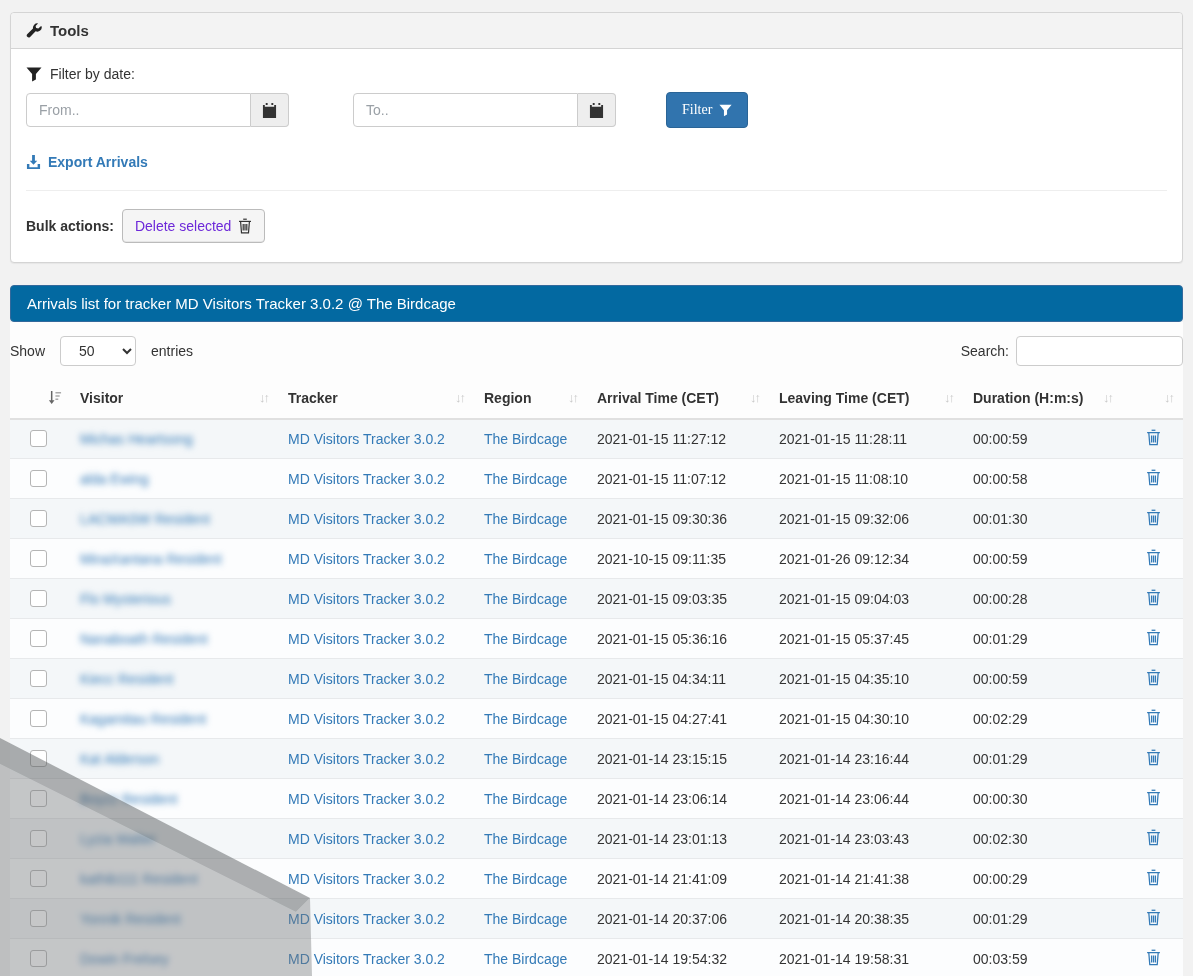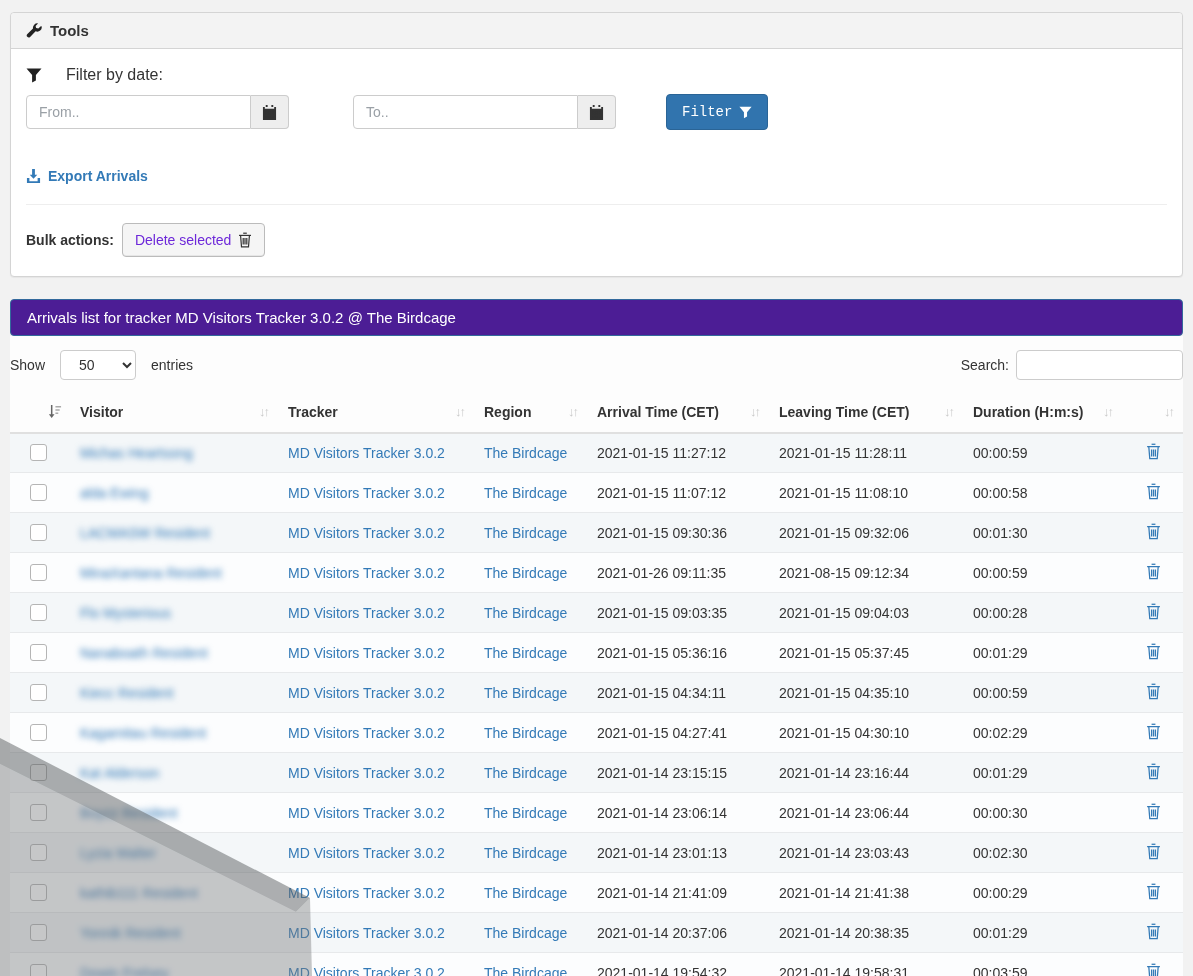--- a/index.html
+++ b/index.html
@@ -31,7 +31,7 @@
   }
   .panel-body { padding: 15px; }
 
-  .filter-label-row { display:flex; align-items:center; gap:24px; margin: 2px 0 10px 0; font-size:16px; }
+  .filter-label-row { display:flex; align-items:center; gap:8px; margin: 2px 0 10px 0; font-size:14px; }
 
   .date-row { display: flex; align-items: center; }
   .input-group { display: flex; }

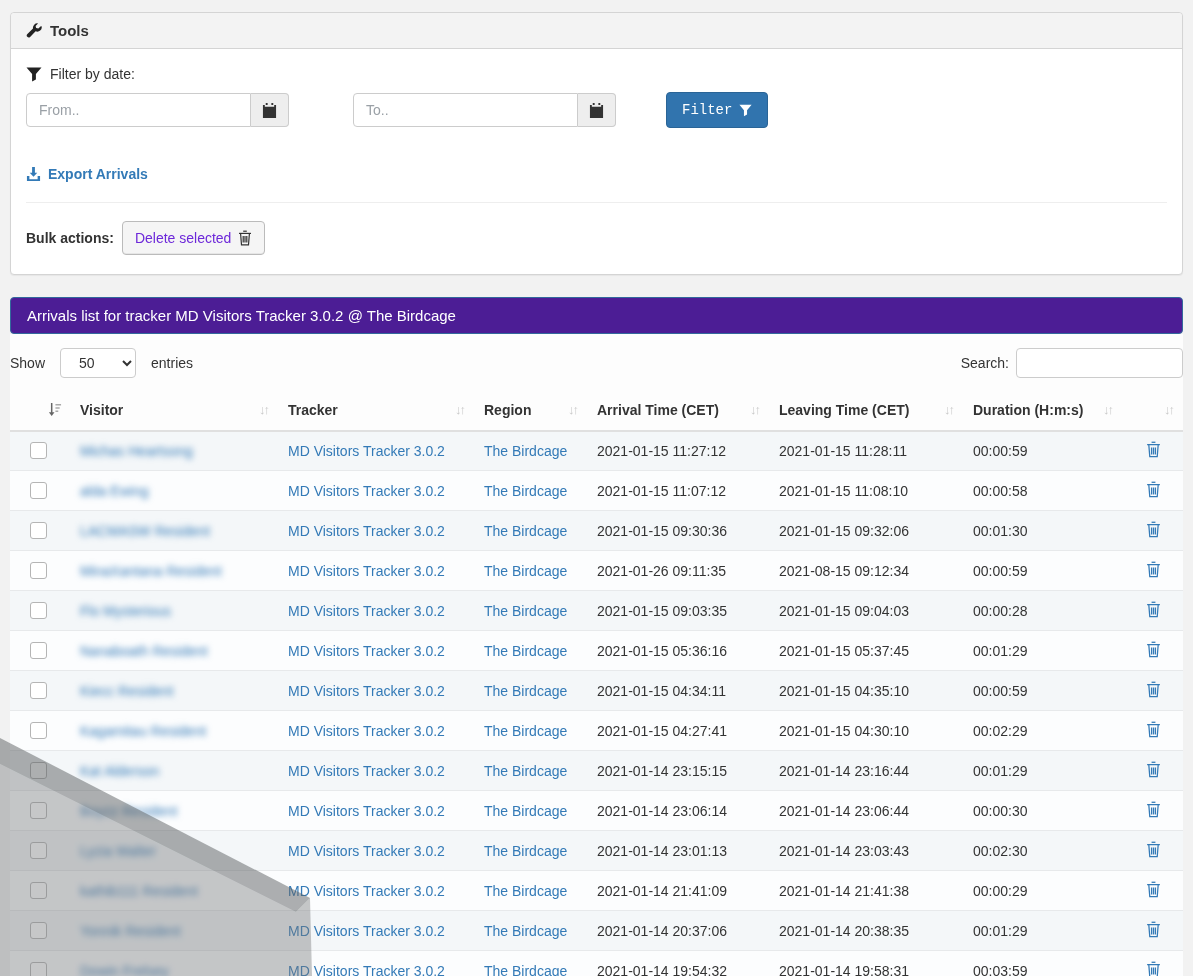--- a/index.html
+++ b/index.html
@@ -52,7 +52,7 @@
     background: #3174ae; border: 1px solid #2a6496; color: #fff;
     border-radius: 4px; height: 36px; padding: 0 15px;
     font-size: 14px; display: inline-flex; align-items: center; gap: 7px; cursor: pointer;
-    font-family: Liberation Mono, monospace;
+    font-family: Liberation Serif, serif;
   }
   .export-row { margin-top: 38px; }
   .export-link {

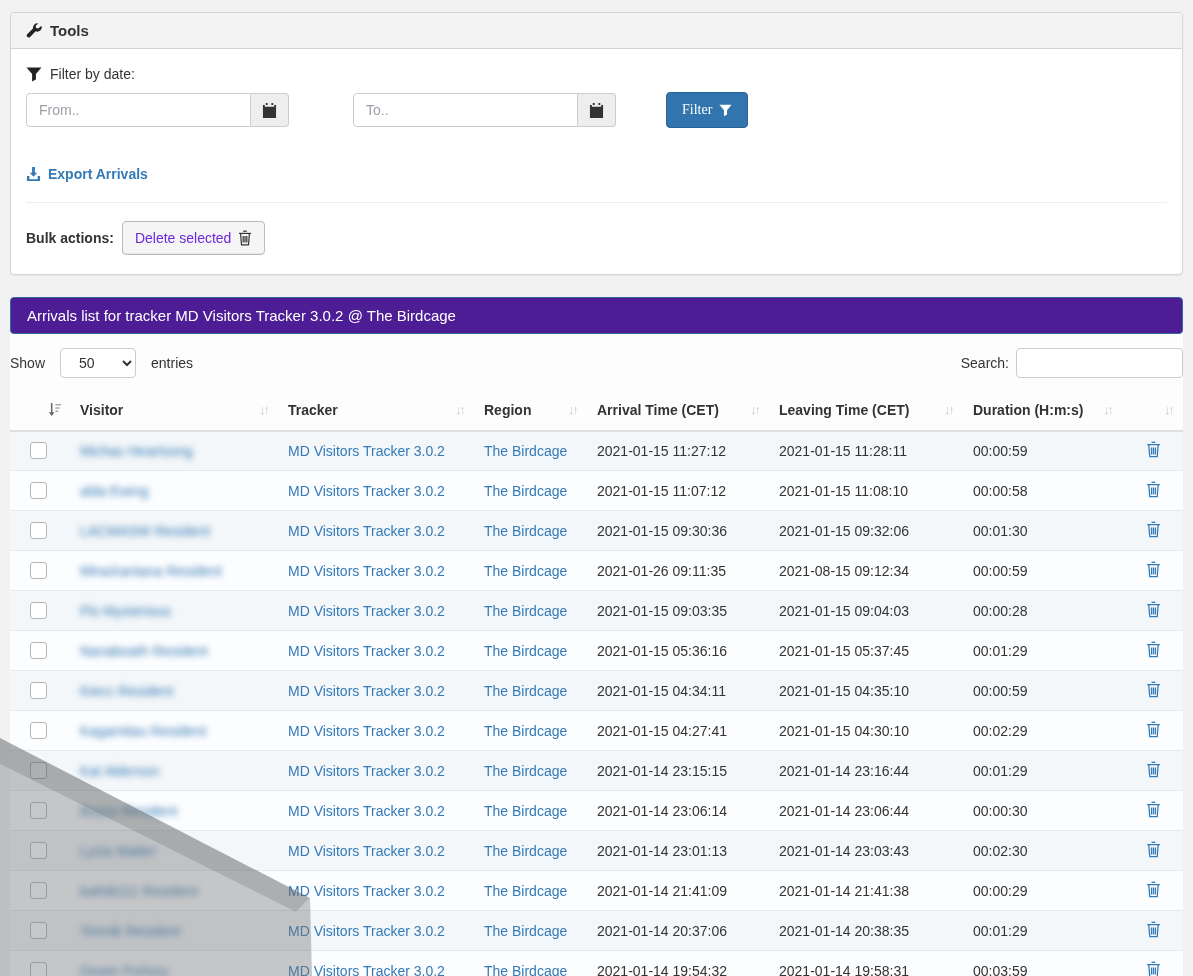--- a/index.html
+++ b/index.html
@@ -54,7 +54,7 @@
     font-size: 14px; display: inline-flex; align-items: center; gap: 7px; cursor: pointer;
     font-family: Liberation Serif, serif;
   }
-  .export-row { margin-top: 38px; }
+  .export-row { margin-top: 26px; }
   .export-link {
     color: #337ab7; font-weight: bold; text-decoration: none;
     display: inline-flex; align-items: center; gap: 7px; font-size: 14px; cursor: pointer;

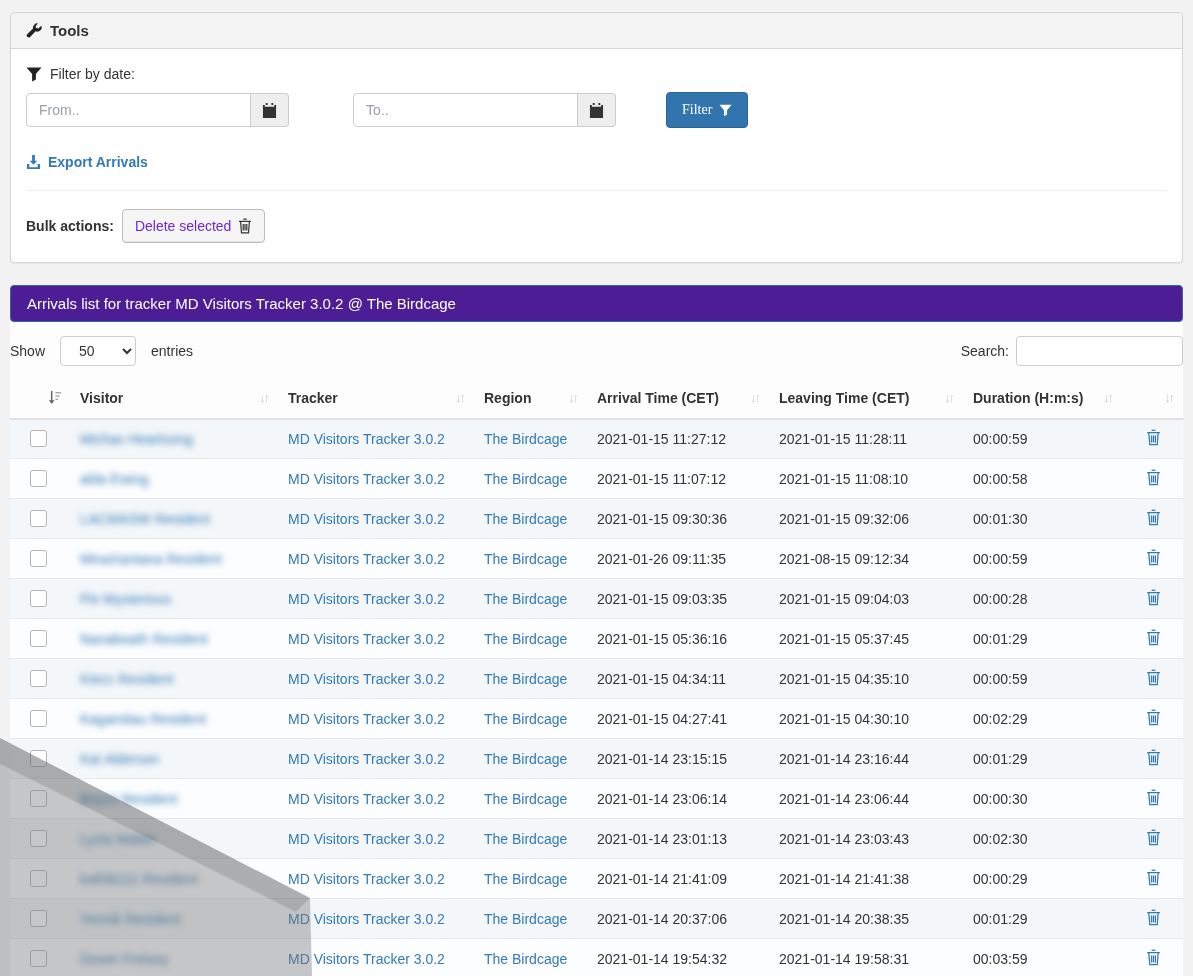--- a/index.html
+++ b/index.html
@@ -73,7 +73,7 @@
   
   .arrivals { margin-top: 22px; }
   .arrivals-header {
-    background: #4c1d95; color: #fff; border: 1px solid #33699c;
+    background: #0369a1; color: #fff; border: 1px solid #33699c;
     border-radius: 4px; padding: 9px 16px; font-size: 15px;
   }
   .table-card { background: #fff; }

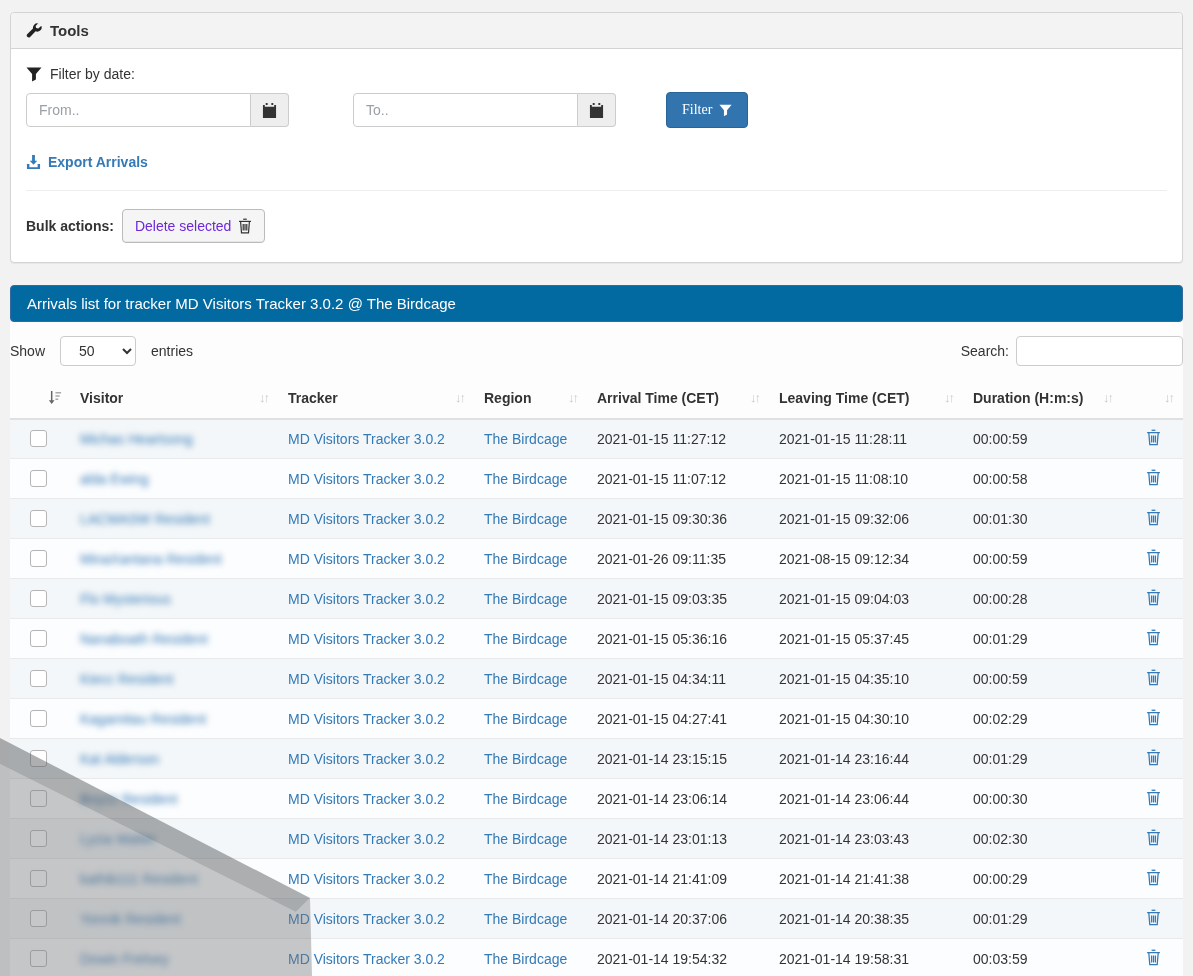--- a/index.html
+++ b/index.html
@@ -395,7 +395,7 @@
     <td><a class="cell-link visitor-link">MinaXantana Resident</a></td>
     <td><a class="cell-link">MD Visitors Tracker 3.0.2</a></td>
     <td><a class="cell-link">The Birdcage</a></td>
-    <td>2021-01-26 09:11:35</td>
+    <td>2021-10-15 09:11:35</td>
     <td>2021-08-15 09:12:34</td>
     <td>00:00:59</td>
     <td class="action-cell">

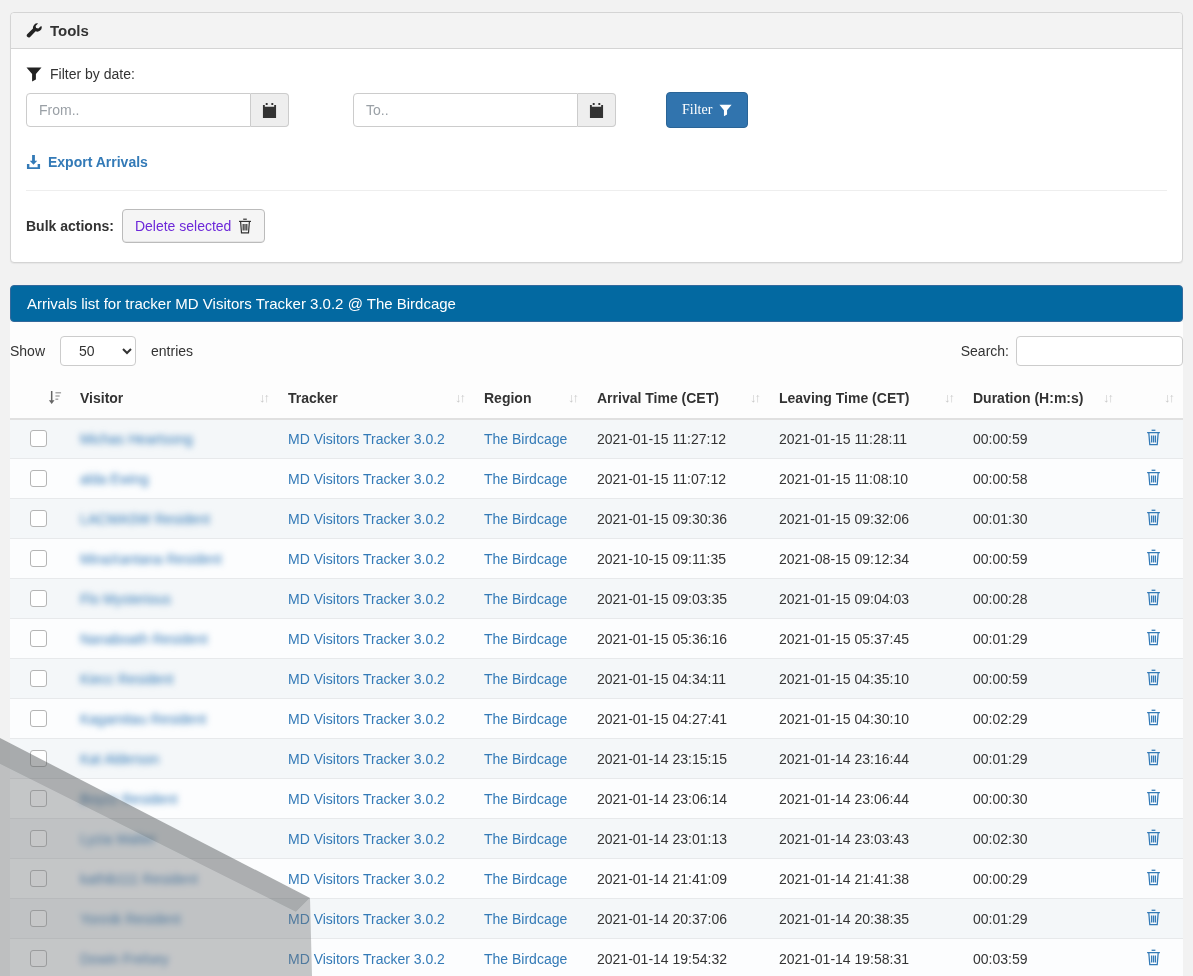--- a/index.html
+++ b/index.html
@@ -396,7 +396,7 @@
     <td><a class="cell-link">MD Visitors Tracker 3.0.2</a></td>
     <td><a class="cell-link">The Birdcage</a></td>
     <td>2021-10-15 09:11:35</td>
-    <td>2021-08-15 09:12:34</td>
+    <td>2021-01-26 09:12:34</td>
     <td>00:00:59</td>
     <td class="action-cell">
       <button class="trash-btn">

